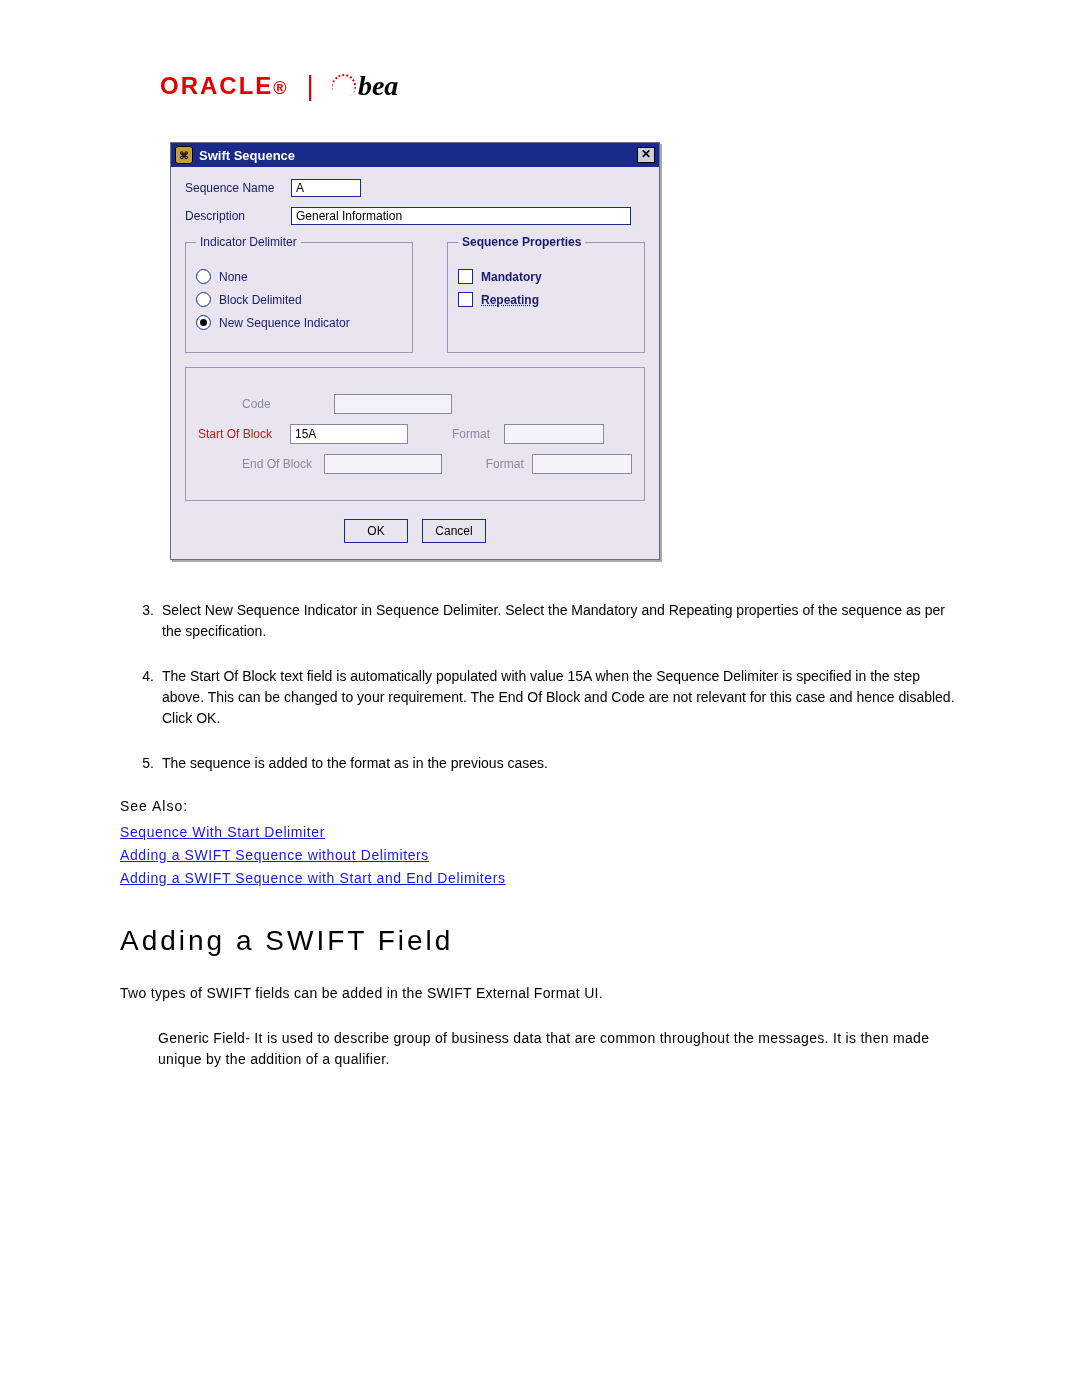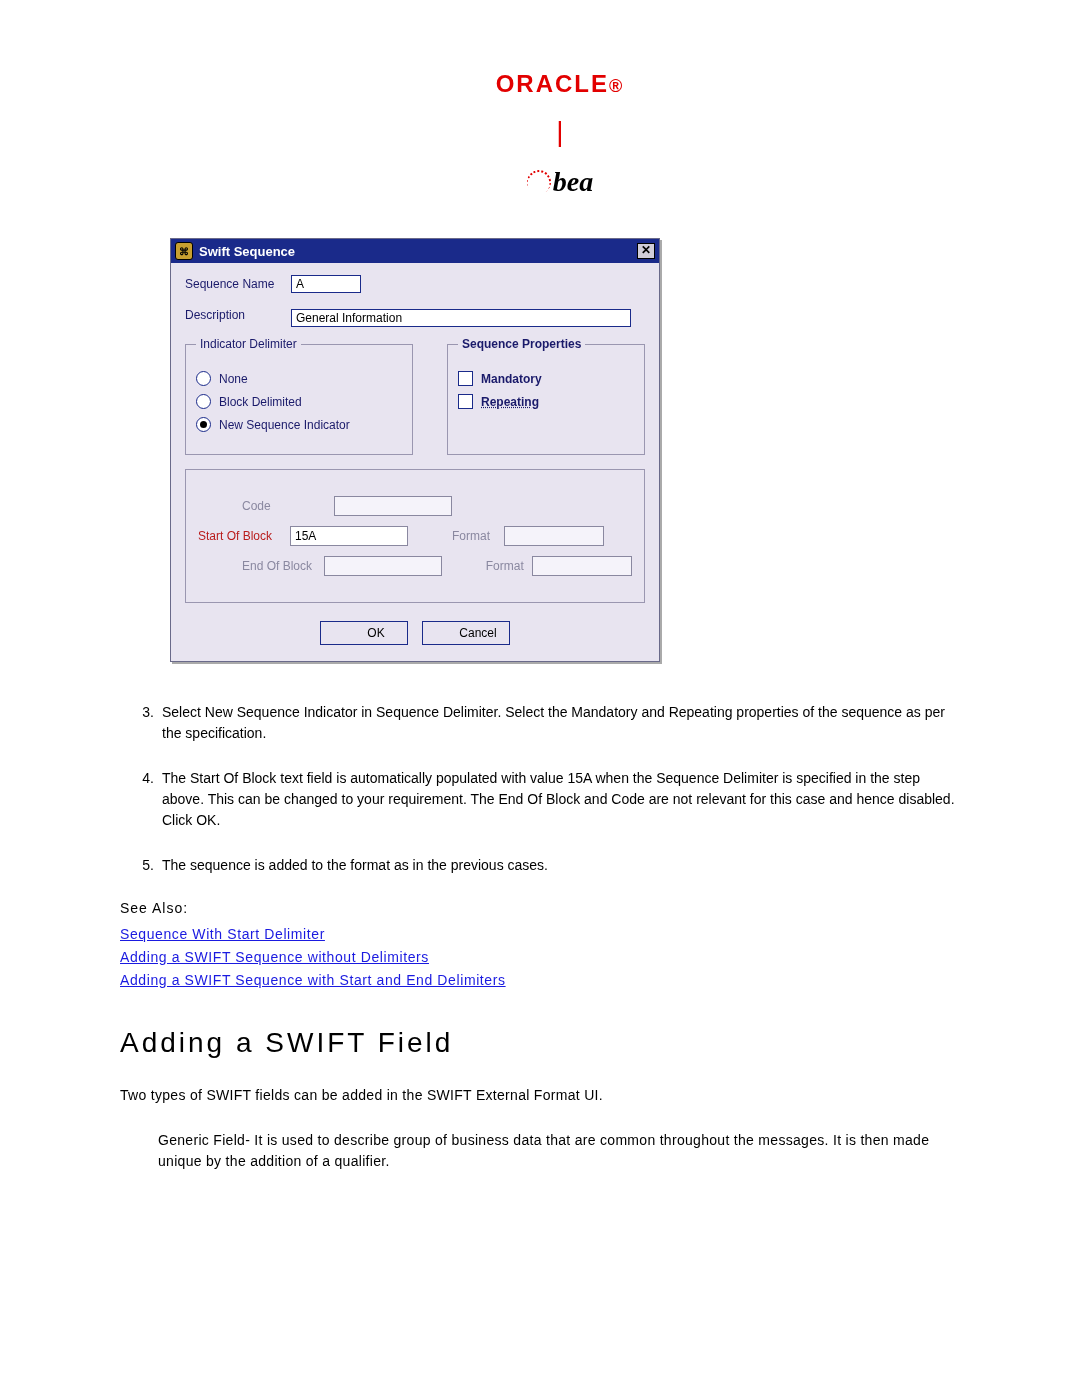--- a/index.html
+++ b/index.html
@@ -22,7 +22,6 @@
   gap: 18px;
   margin-bottom: 40px;
   margin-left: 40px;
-  flex-direction: column;
 }
 .oracle-logo {
   font-family: Arial, sans-serif;

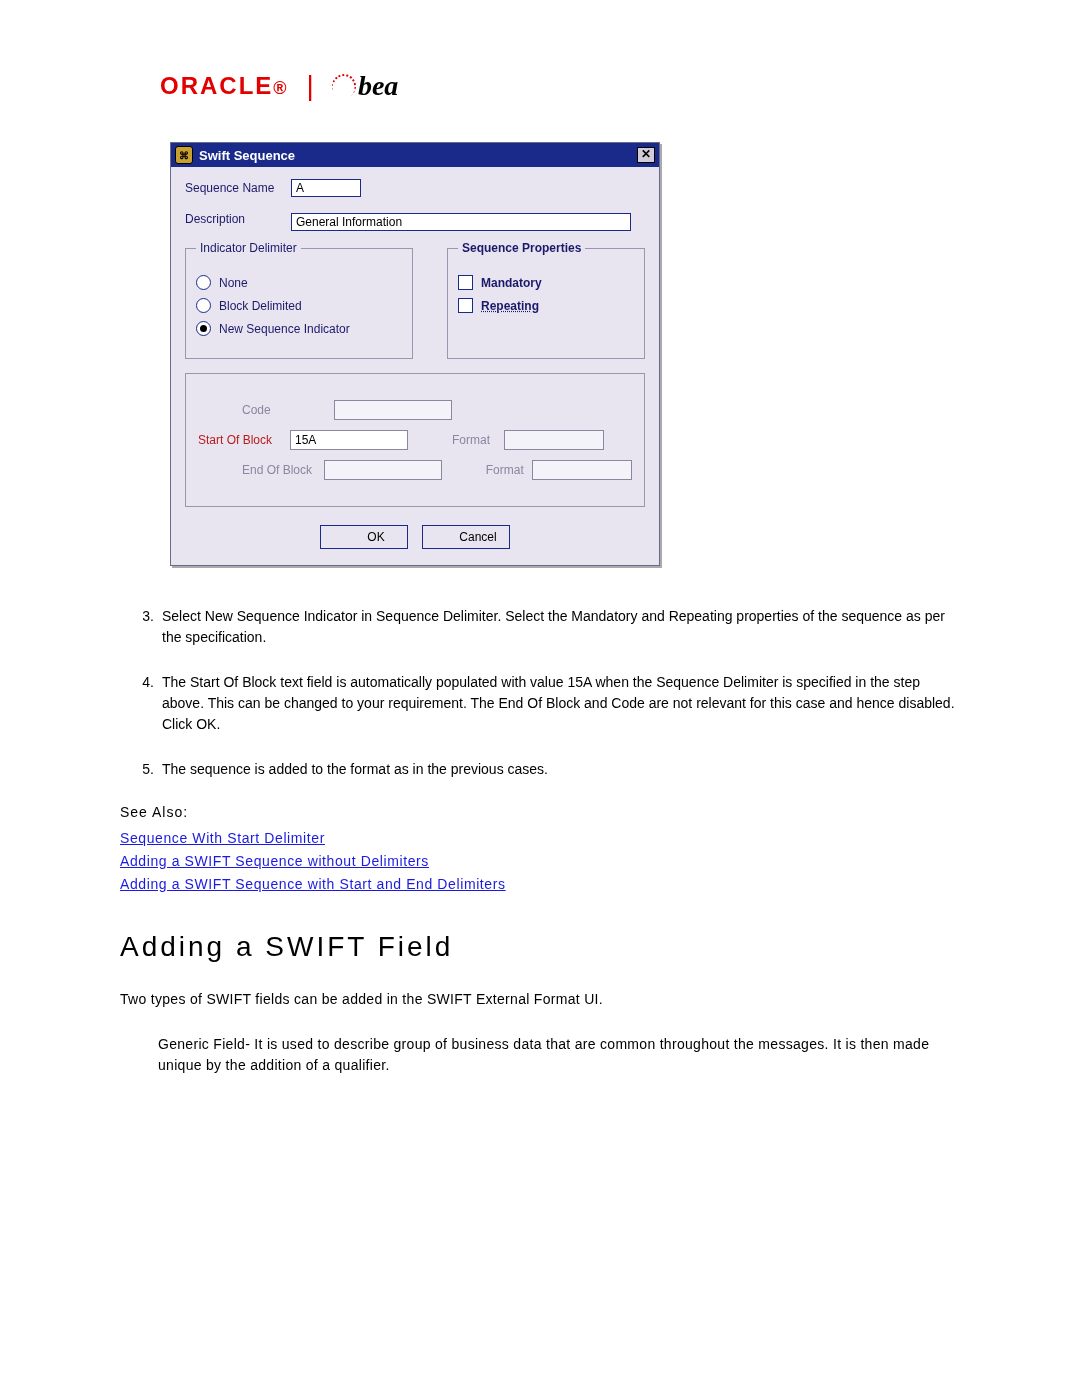--- a/index.html
+++ b/index.html
@@ -261,7 +261,7 @@
       </div>
       <div class="form-row">
         <span class="form-label">Description</span>
-        <input class="text-input" style="width: 340px; margin-top: 6px;" value="General Information">
+        <input class="text-input" style="width: 340px;" value="General Information">
       </div>
 
       <div class="two-col">

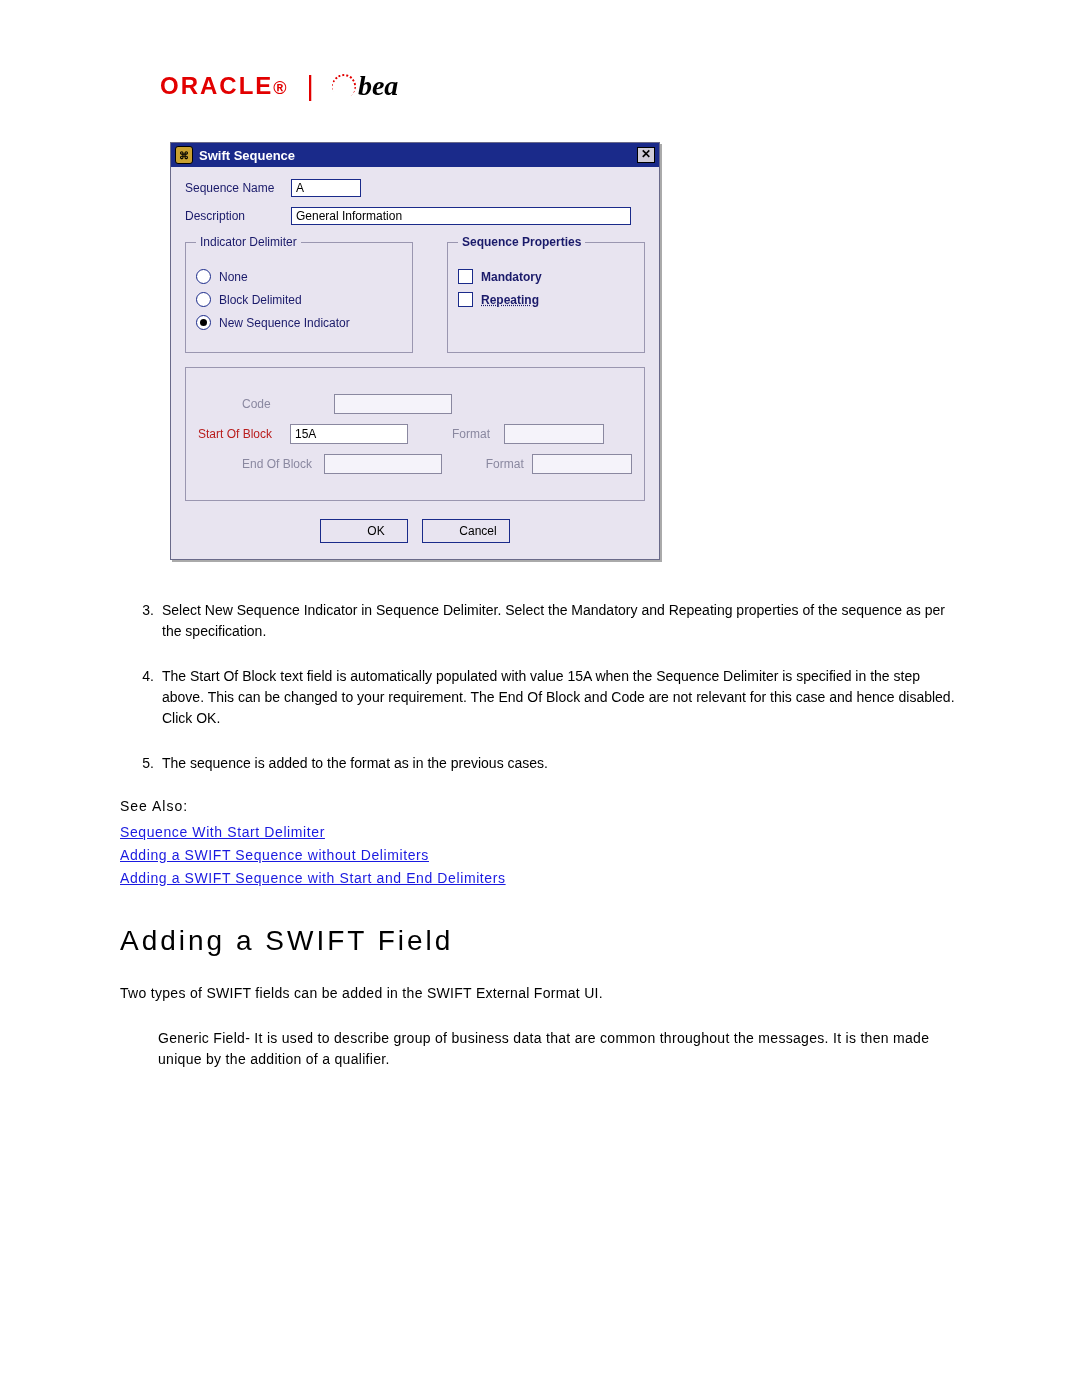--- a/index.html
+++ b/index.html
@@ -191,7 +191,6 @@
   font-size: 12px;
   display: flex; align-items: center; justify-content: center;
   color: #000;
-  padding-left: 24px;
 }
 
 .content { margin-top: 40px; }

